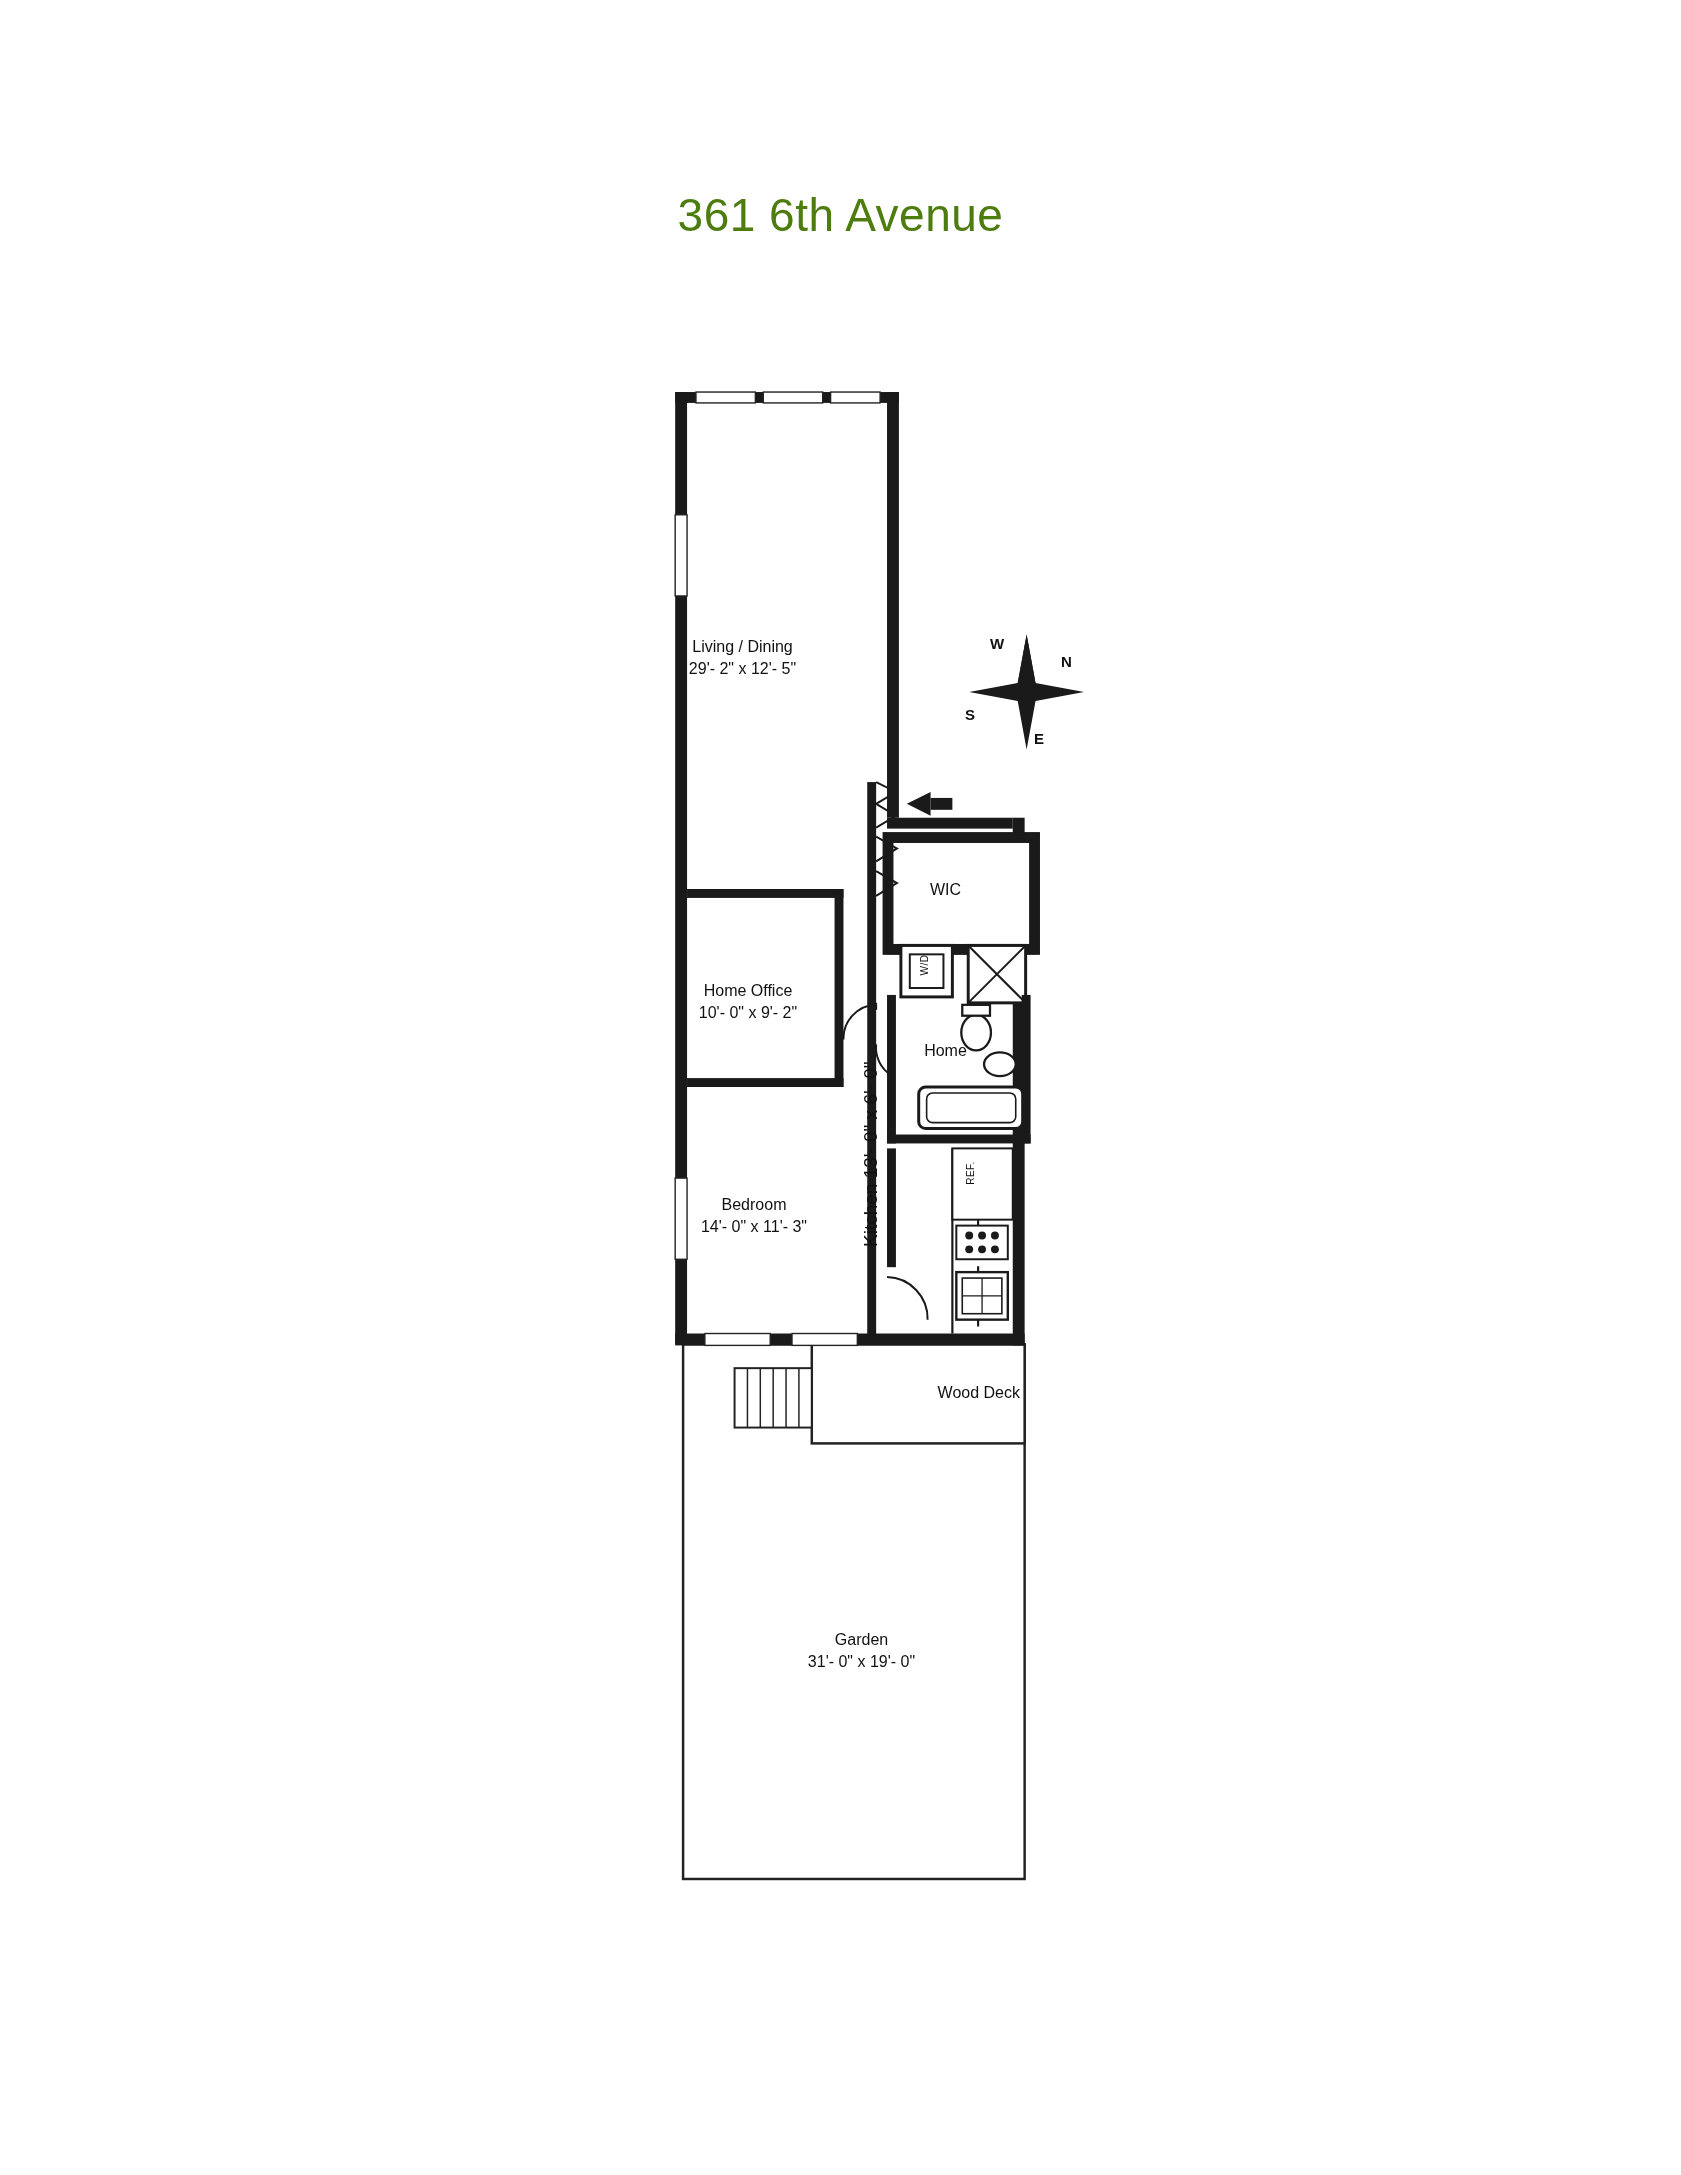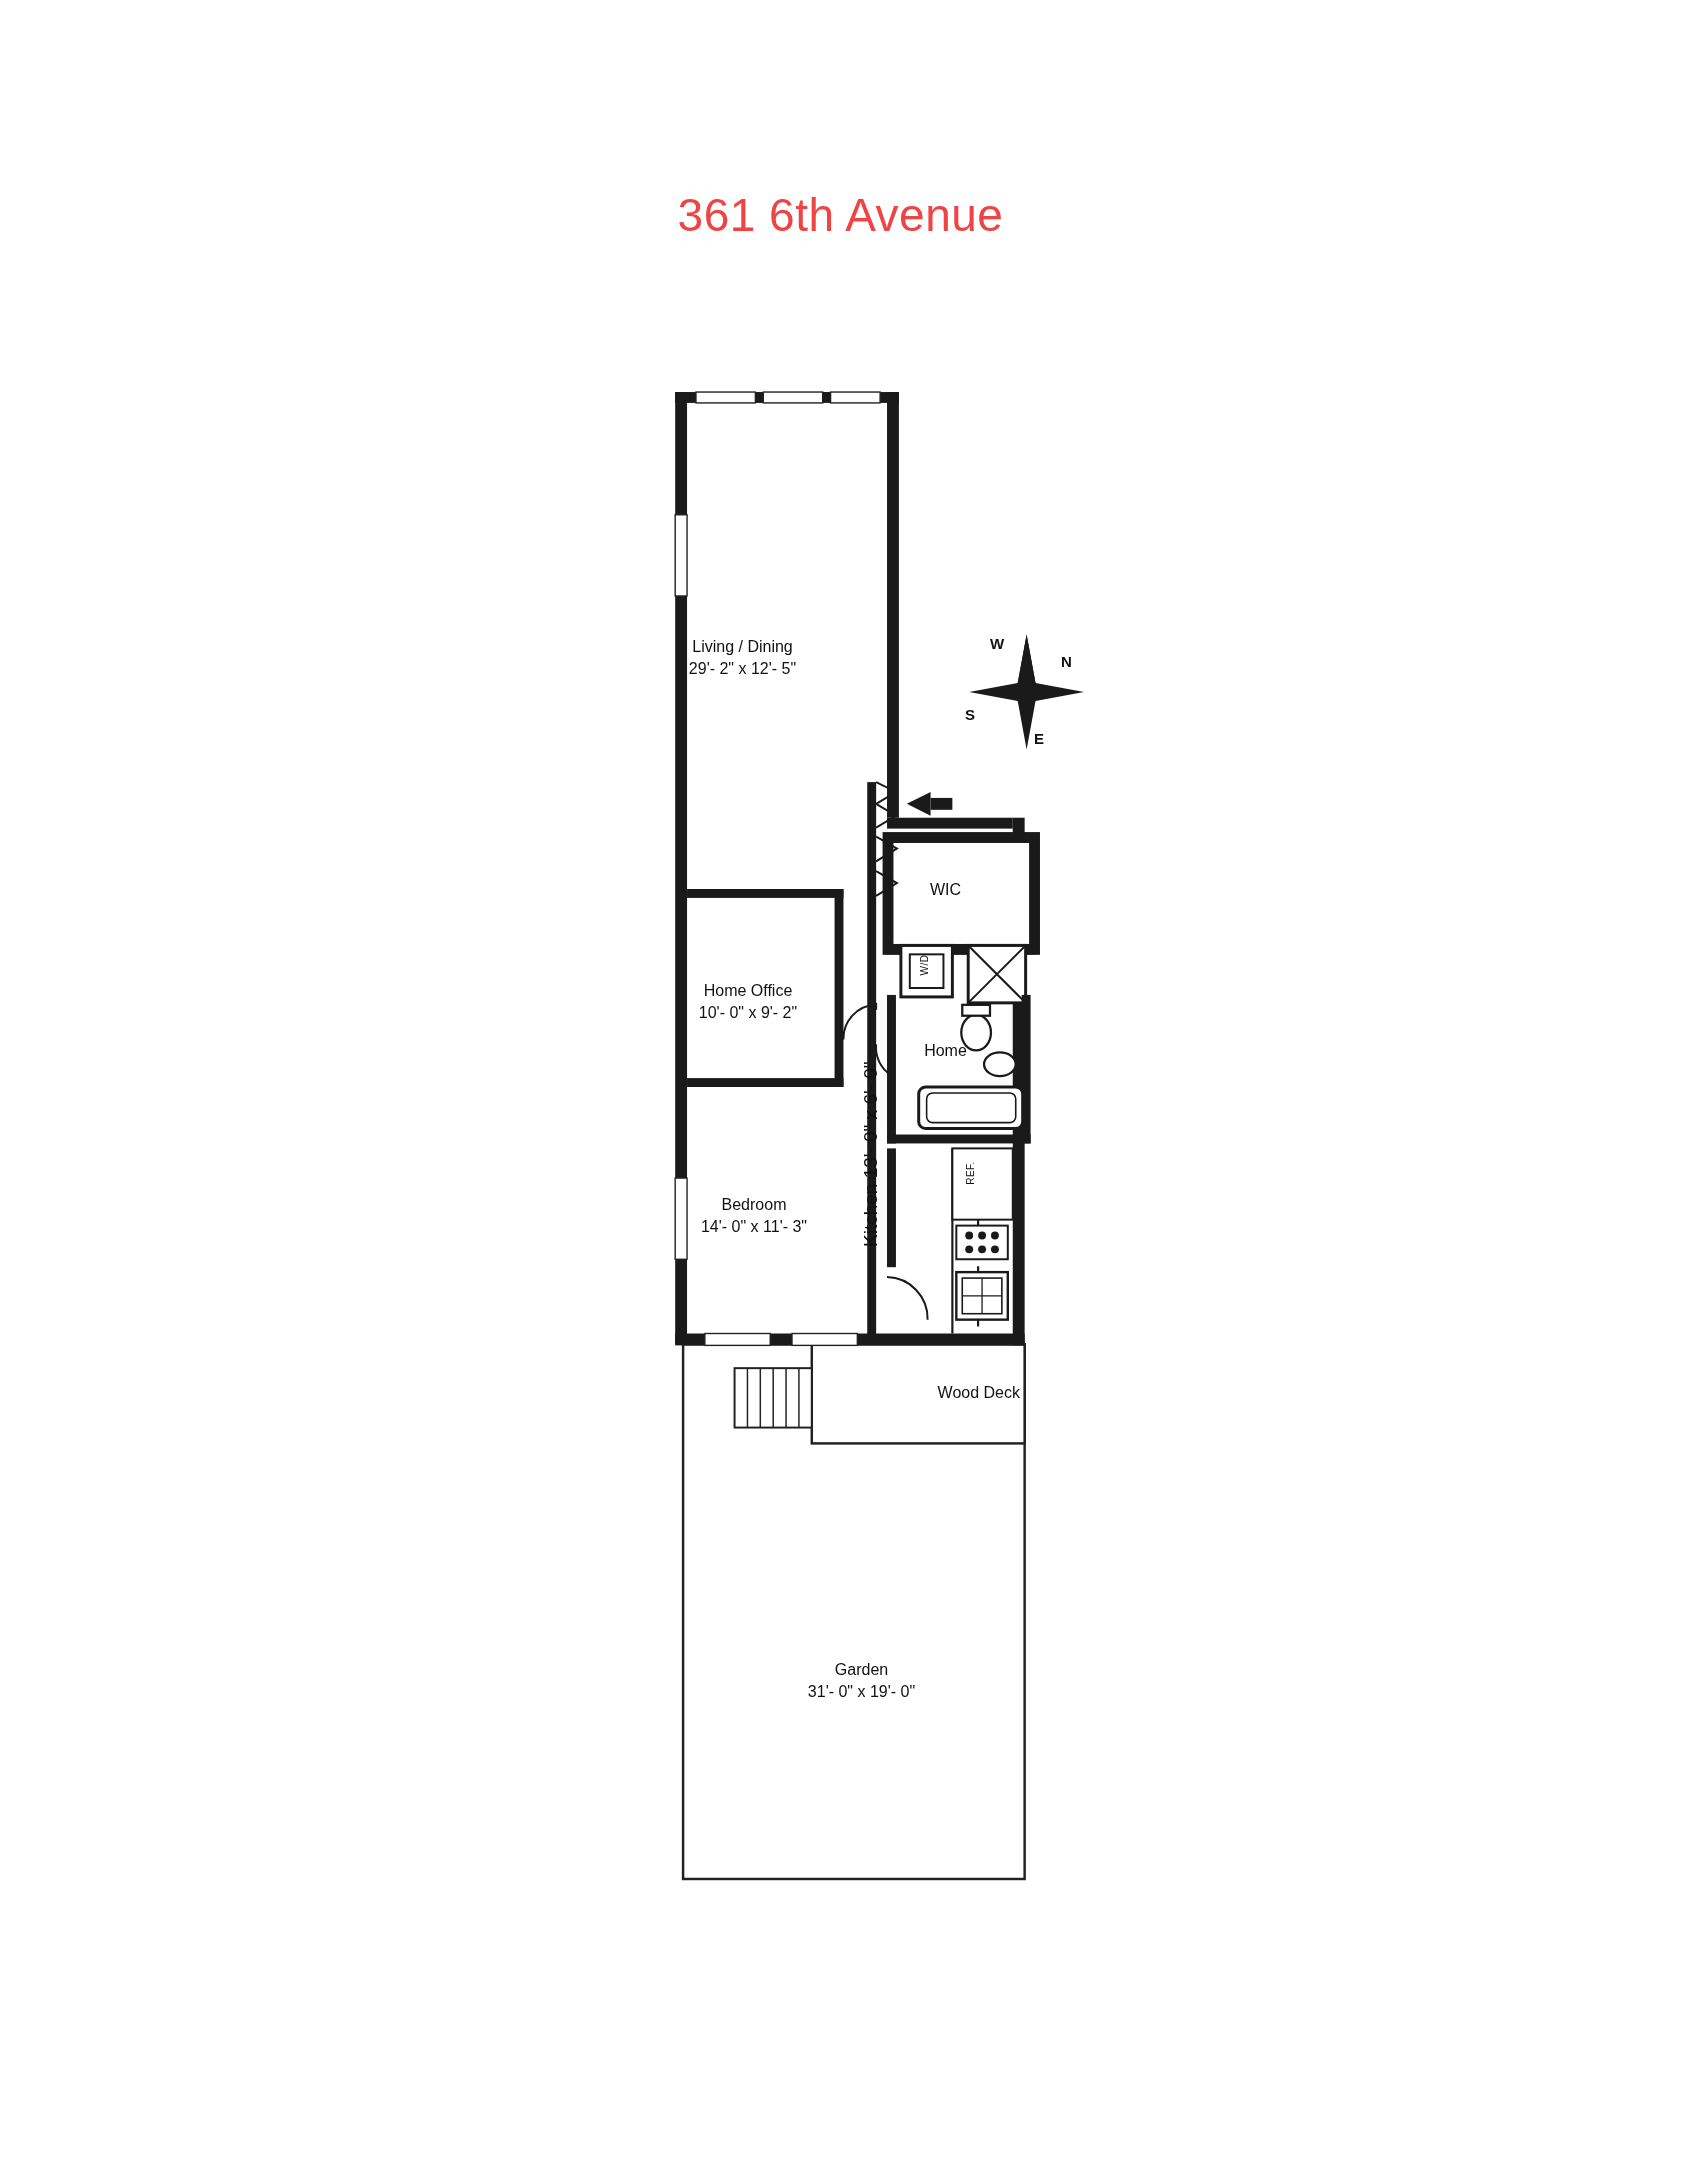--- a/index.html
+++ b/index.html
@@ -31,7 +31,7 @@
     font-size: 46px;
     font-weight: 400;
     letter-spacing: 0.5px;
-    color: #ef4444;
+    color: #4d7c0f;
   }
   .subtitle {
     position: absolute;

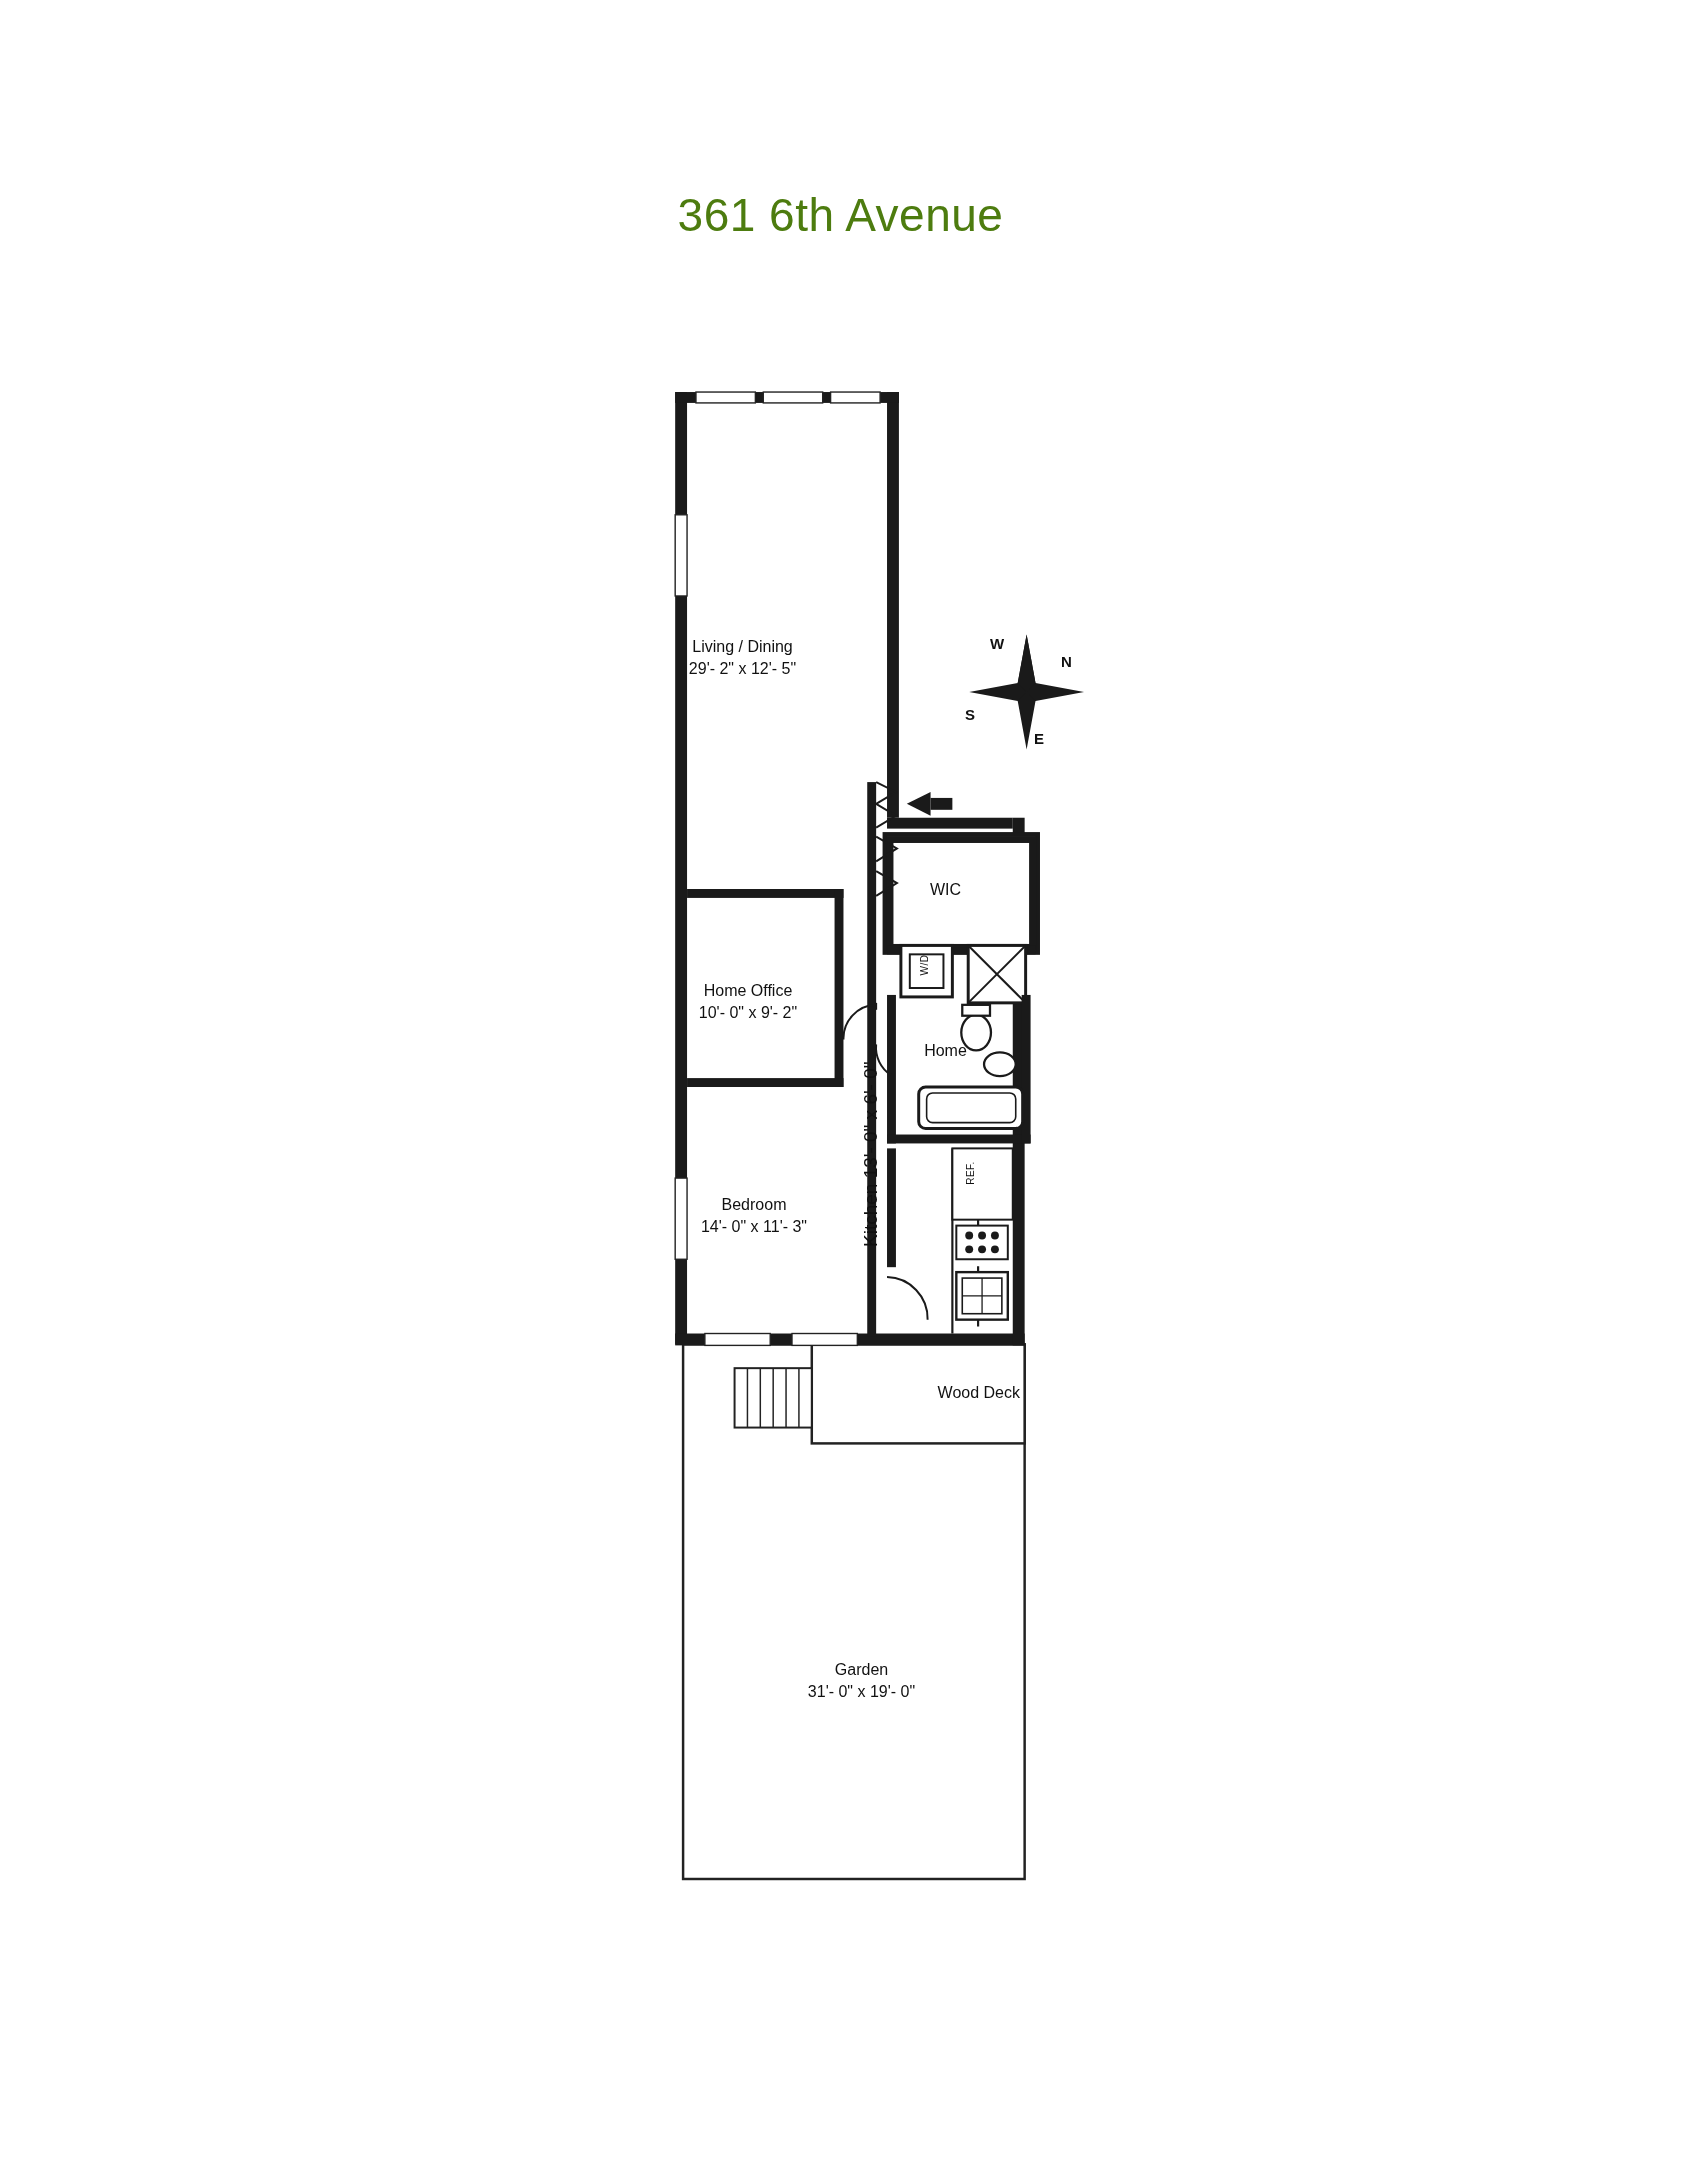--- a/index.html
+++ b/index.html
@@ -72,7 +72,7 @@
   .lbl-wic      { left: 891px; top: 879px; width: 109px; }
   .lbl-bath     { left: 891px; top: 1040px; width: 109px; }
   .lbl-deck     { left: 822px; top: 1382px; width: 198px; text-align: right; }
-  .lbl-garden   { left: 733px; top: 1629px; width: 257px; margin-top: 30px; }
+  .lbl-garden   { left: 733px; top: 1629px; width: 257px; }
 
   .lbl-kitchen {
     position: absolute;

